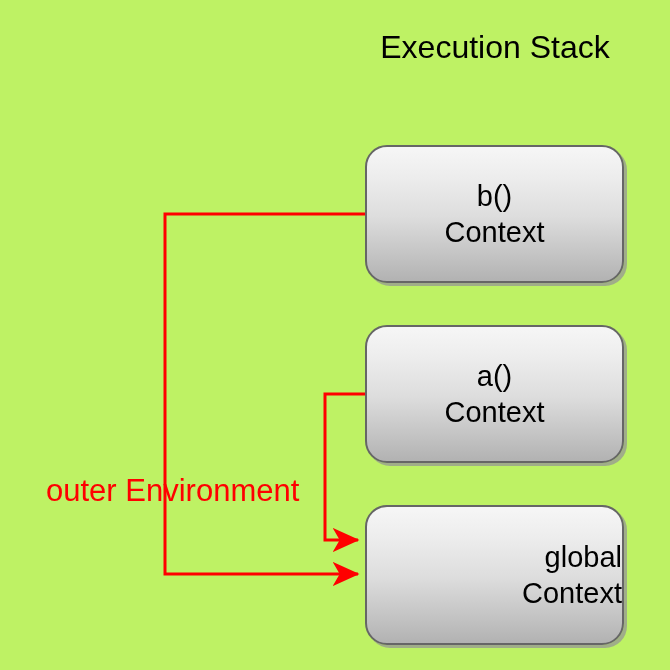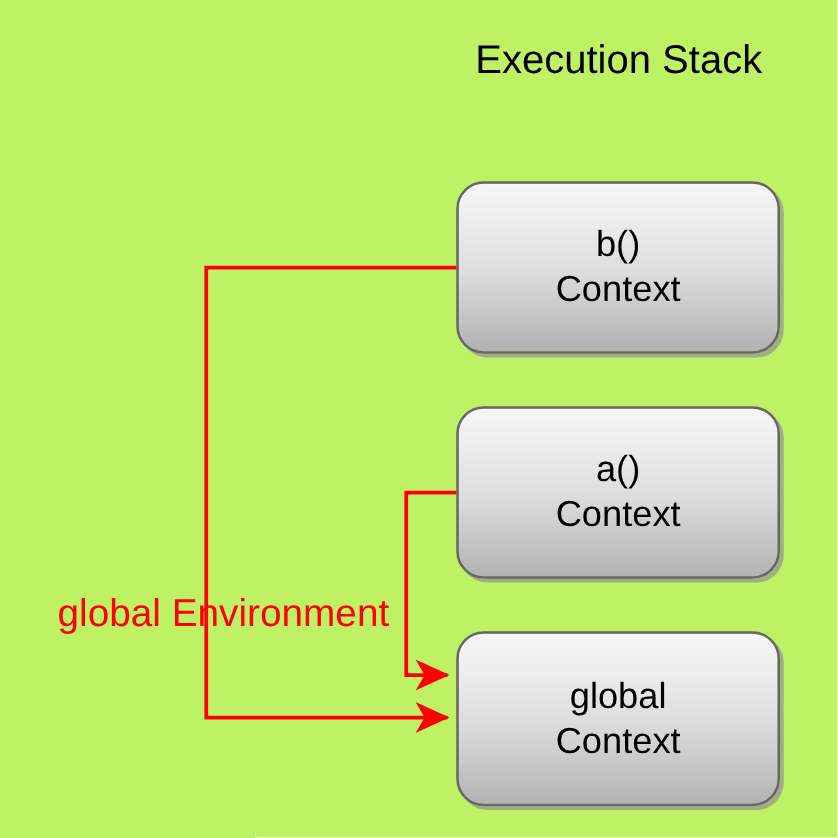--- a/index.html
+++ b/index.html
@@ -112,7 +112,7 @@
     <path d="M365,394 L325,394 L325,540 L358,540" fill="none" stroke="#ff0000" stroke-width="3" marker-end="url(#redArrow)"></path>
   </svg>
 
-  <div class="outer-env-label">global Environment</div>
+  <div class="outer-env-label">outer Environment</div>
 
 </div>
 

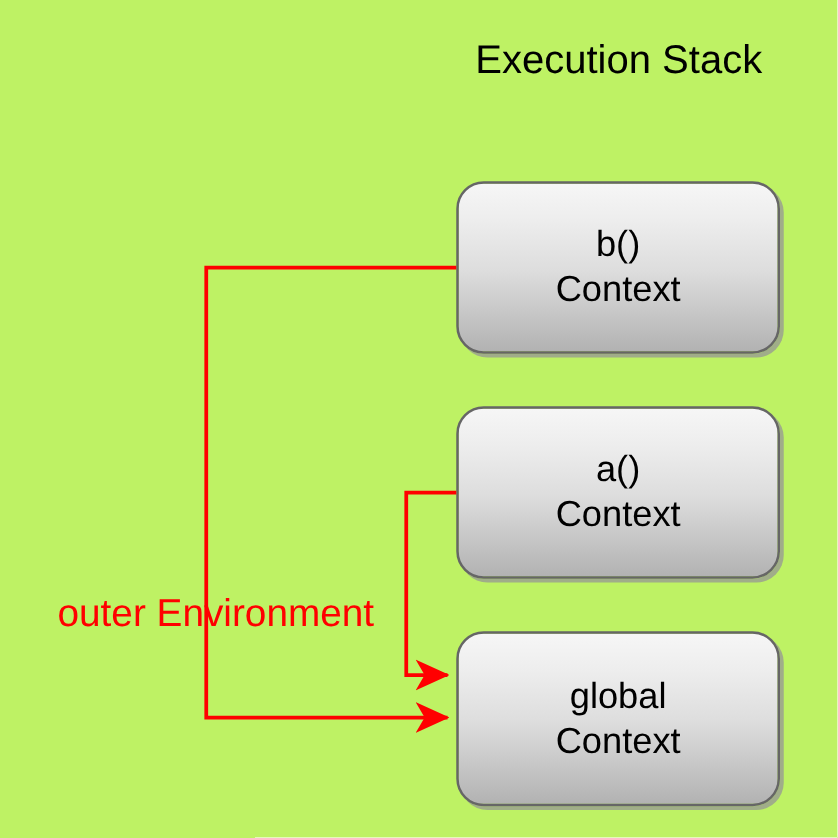--- a/index.html
+++ b/index.html
@@ -55,7 +55,7 @@
 
   #box-b      { left: 365px; top: 145px; width: 259px; height: 138px; }
   #box-a      { left: 365px; top: 325px; width: 259px; height: 138px; }
-  #box-global { left: 365px; top: 505px; width: 259px; height: 140px; }
+  #box-global { left: 365px; top: 505px; width: 259px; height: 140px; align-items: flex-end; }
 
   
   .connectors {

